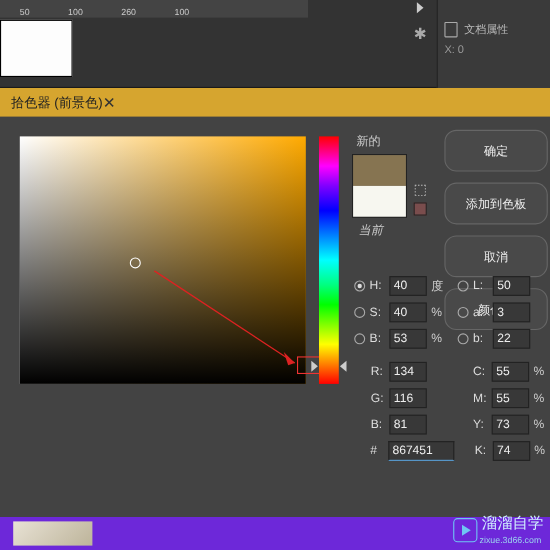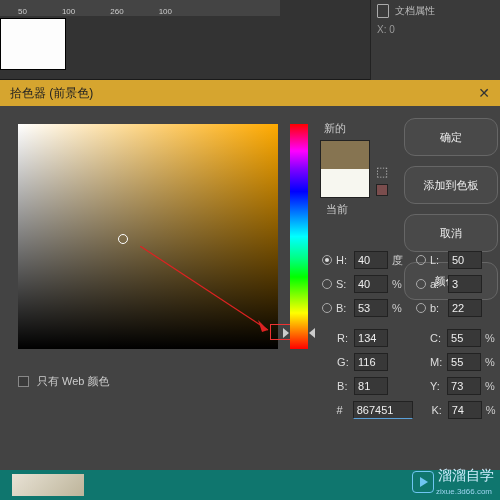--- a/index.html
+++ b/index.html
@@ -9,7 +9,7 @@
 .top-strip { height:80px; background:#333; position:relative; border-bottom:1px solid #1a1a1a; }
 .ruler { position:absolute; top:0; left:0; width:280px; height:16px; background:#444; color:#ccc; font-size:8px; display:flex; align-items:flex-end; gap:35px; padding-left:18px; }
 .canvas-fragment { position:absolute; left:0; top:18px; width:66px; height:52px; background:#fdfdfd; border:1px solid #000; }
-.panel-top { position:absolute; right:0; top:0; width:130px; height:80px; background:#3a3a3a; border-left:1px solid #222; padding:4px 6px; font-size:10px; color:#bbb; }
+.panel-top { position:absolute; right:0; top:0; width:103px; height:80px; background:#3a3a3a; border-left:1px solid #222; padding:20px 6px; font-size:10px; color:#bbb; }
 .panel-top .icon-row { display:flex; gap:6px; align-items:center; margin-bottom:4px; }
 .doc-icon { width:12px; height:14px; border:1px solid #aaa; border-radius:1px; }
 .tri-icon { width:0; height:0; border-left:6px solid #ccc; border-top:5px solid transparent; border-bottom:5px solid transparent; }

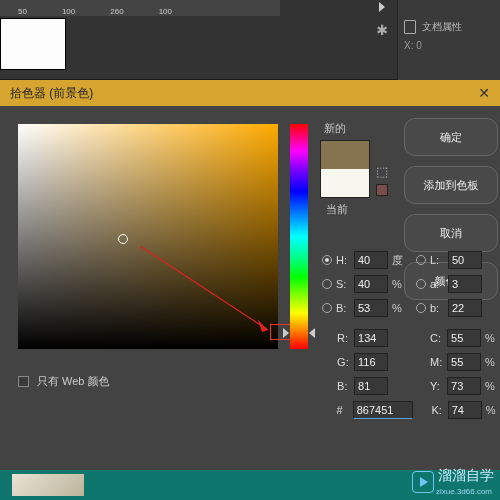--- a/index.html
+++ b/index.html
@@ -20,7 +20,7 @@
 
 
 .dialog { position:absolute; top:80px; left:0; right:0; bottom:0; background:#434343; }
-.titlebar { height:26px; background:#d6a52f; display:flex; align-items:center; padding:0 10px; color:#222; font-size:12px; justify-content:space-between; }
+.titlebar { height:26px; background:#d6a52f; display:flex; align-items:center; padding:0 10px; color:#222; font-size:12px; }
 .close-x { font-size:14px; color:#333; cursor:pointer; }
 
 .dlg-body { position:relative; padding:18px 0 0 18px; height:calc(100% - 26px); }

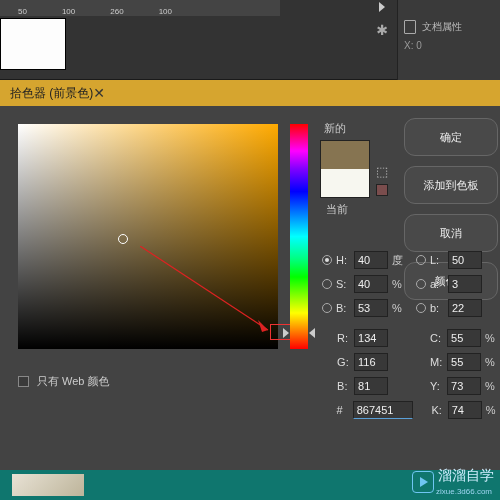--- a/index.html
+++ b/index.html
@@ -55,7 +55,7 @@
 .swatch { width:50px; height:58px; border:1px solid #222; }
 .sw-new { width:100%; height:50%; background:#867451; }
 .sw-old { width:100%; height:50%; background:#f7f7f0; }
-.sw-label-bot { margin-top:4px; margin-left:6px; }
+.sw-label-bot { margin-top:4px; margin-left:6px;font-style:italic; }
 .cube-icon { position:absolute; left:376px; top:58px; font-size:13px; color:#bbb; }
 .warn-sw { position:absolute; left:376px; top:78px; width:12px; height:12px; background:#7a4d4d; border:1px solid #222; }
 

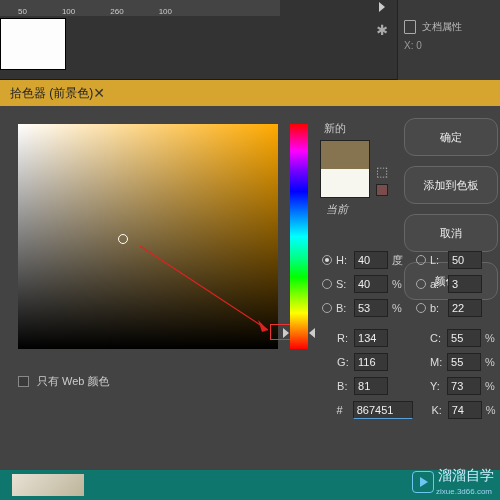--- a/index.html
+++ b/index.html
@@ -221,10 +221,6 @@
       </div>
     </div>
 
-    <div class="webonly">
-      <span class="chk"></span>
-      <span>只有 Web 颜色</span>
-    </div>
 
     <div class="bottom-bar">
       <div class="thumb"></div>

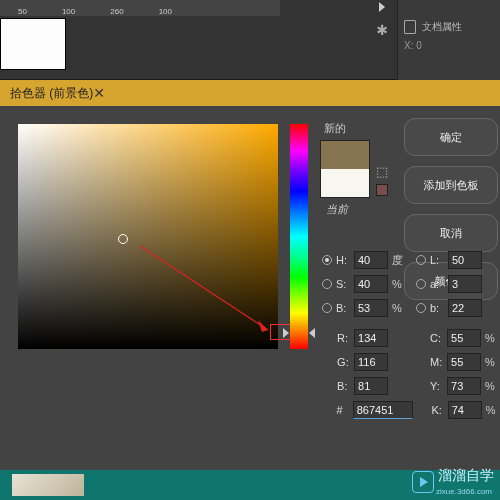--- a/index.html
+++ b/index.html
@@ -78,7 +78,7 @@
 .chk { width:11px; height:11px; border:1px solid #888; background:#3a3a3a; display:inline-block; }
 
 
-.bottom-bar { position:absolute; left:0; bottom:0; right:0; height:30px; background:#0f766e; display:flex; align-items:center; }
+.bottom-bar { position:absolute; left:0; bottom:0; right:0; height:30px; background:#6d28d9; display:flex; align-items:center; }
 .thumb { width:72px; height:22px; margin-left:12px; background:linear-gradient(135deg,#e8e2d5,#bdb49a); }
 .brand { position:absolute; right:6px; bottom:4px; display:flex; align-items:center; gap:4px; color:#cfeefe; font-size:14px; }
 .brand-badge { width:22px; height:22px; border:1.5px solid #6fc6f3; border-radius:4px; display:flex; align-items:center; justify-content:center; }

